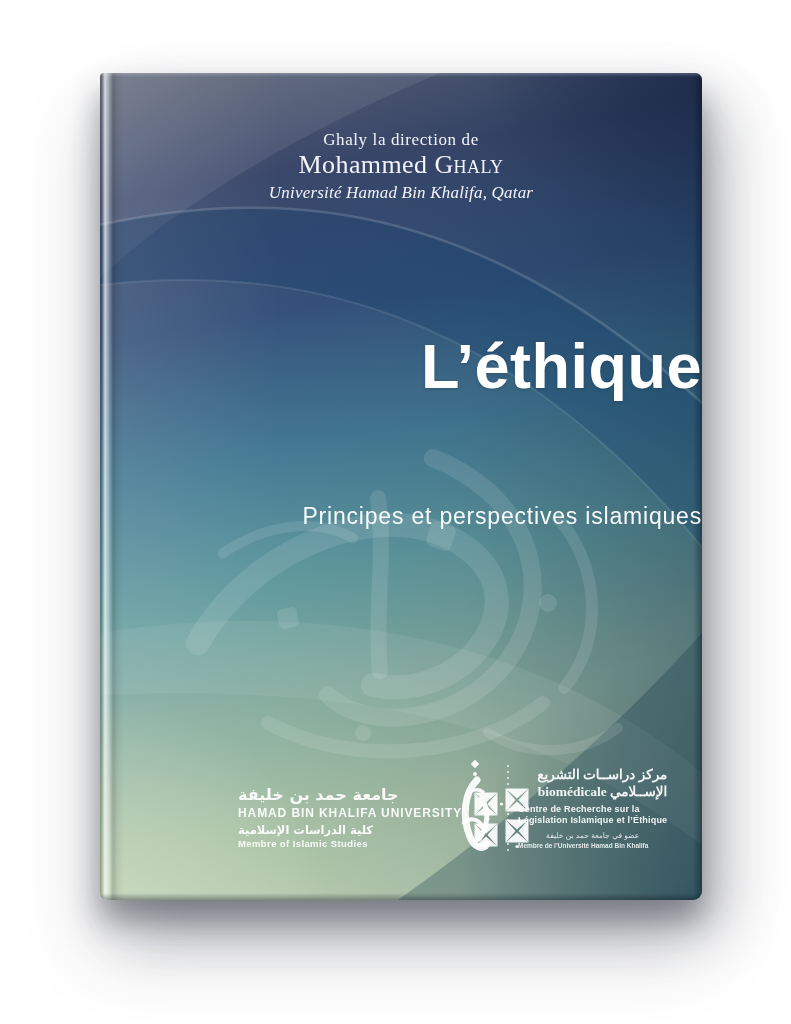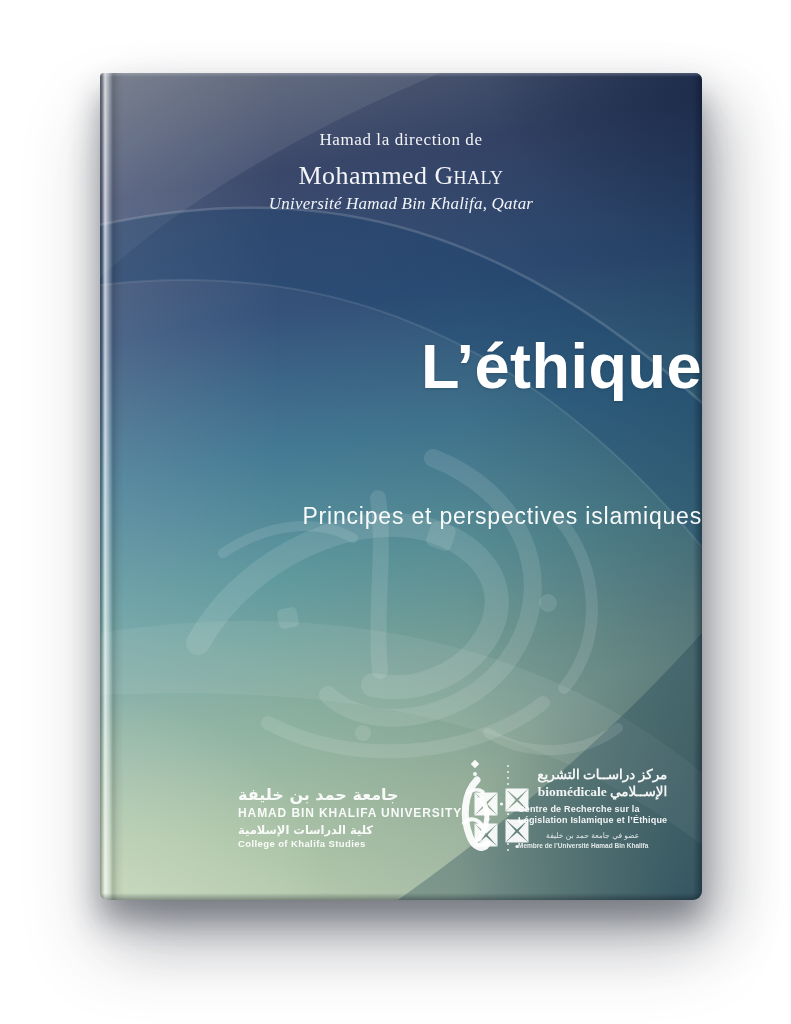--- a/index.html
+++ b/index.html
@@ -128,7 +128,7 @@
     <div class="edge-top"></div>
 
     <div class="top-block">
-      <div class="direction-line">Hamad la direction de</div>
+      <div class="direction-line">Ghaly la direction de</div>
       <div class="author-line"><span>Mohammed</span><span class="author-last">Ghaly</span></div>
       <div class="affiliation-line">Université Hamad Bin Khalifa, Qatar</div>
     </div>

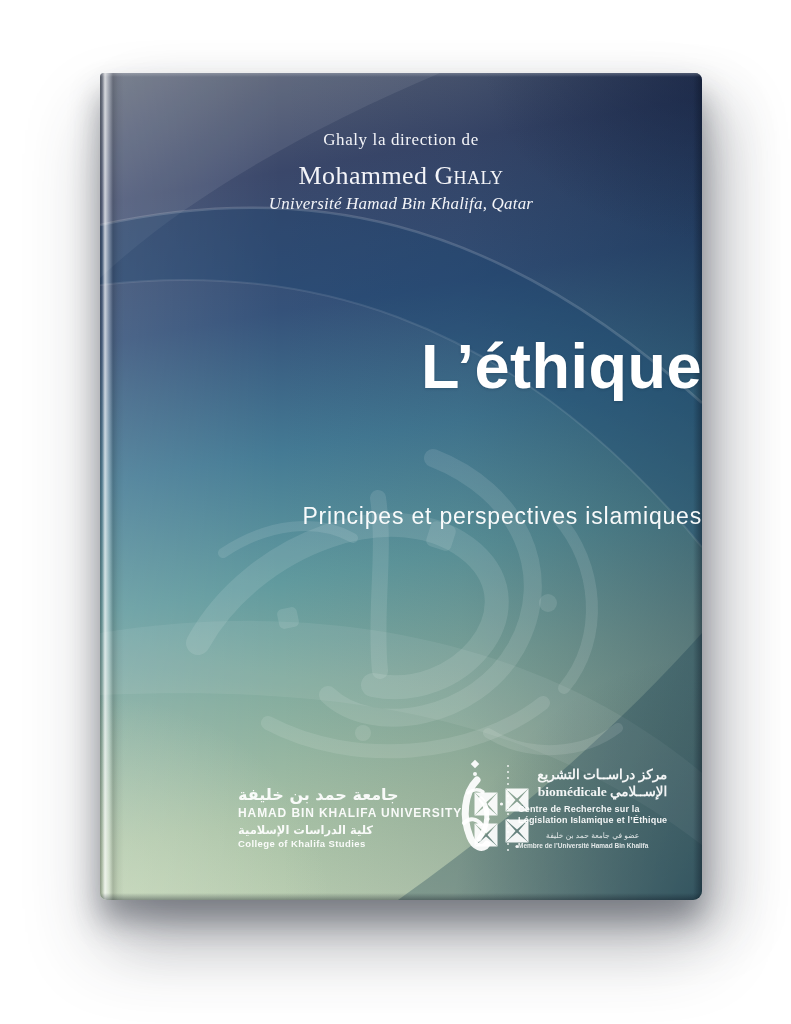--- a/index.html
+++ b/index.html
@@ -56,7 +56,7 @@
     font-family:"Liberation Serif",serif;
   }
   .direction-line{font-size:17px;letter-spacing:0.6px;}
-  .author-line{font-size:26px;margin-top:11px;letter-spacing:0.4px;}
+  .author-line{font-size:26px;margin-top:0;letter-spacing:0.4px;}
   .author-last{font-variant:small-caps;margin-left:7px;}
   .affiliation-line{font-style:italic;font-size:17px;margin-top:3px;letter-spacing:0.2px;}
   .title-block{

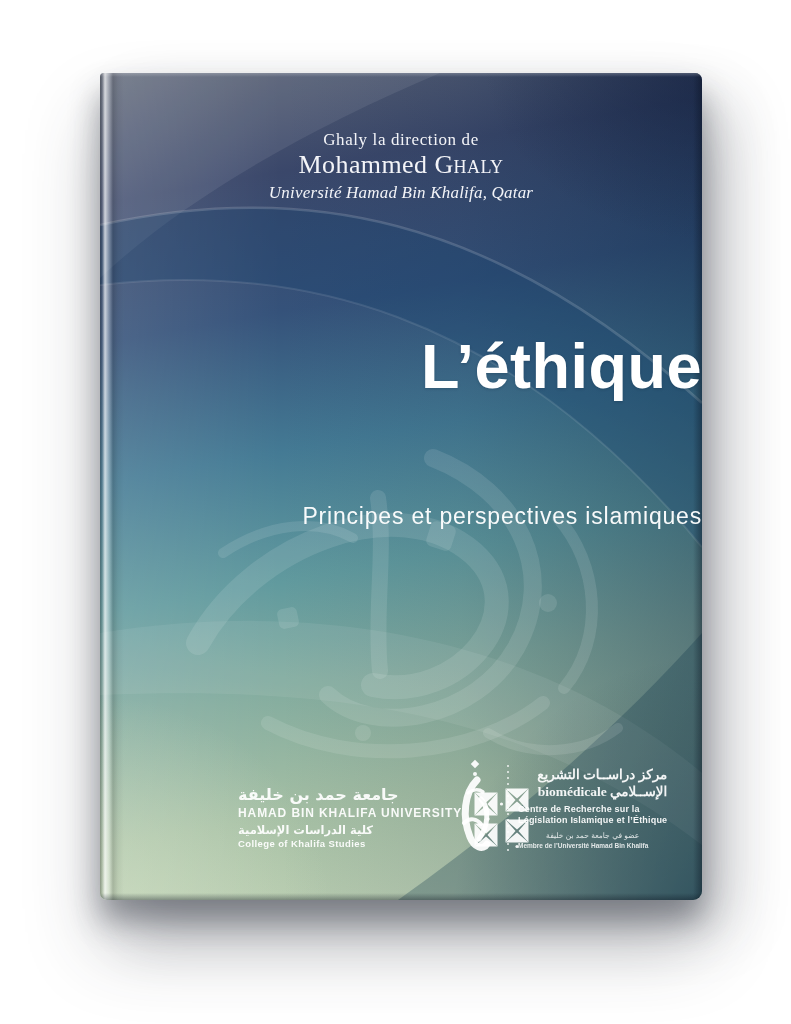--- a/index.html
+++ b/index.html
@@ -145,7 +145,7 @@
           <div class="hbku-ar1" dir="rtl">جامعة حمد بن خليفة</div>
           <div class="hbku-en1">HAMAD BIN KHALIFA UNIVERSITY</div>
           <div class="hbku-ar2" dir="rtl">كلية الدراسات الإسلامية</div>
-          <div class="hbku-en2">College of Khalifa Studies</div>
+          <div class="hbku-en2">Membre of Islamic Studies</div>
         </div>
         <svg width="58" height="62" viewBox="0 0 58 62">
           <defs>

